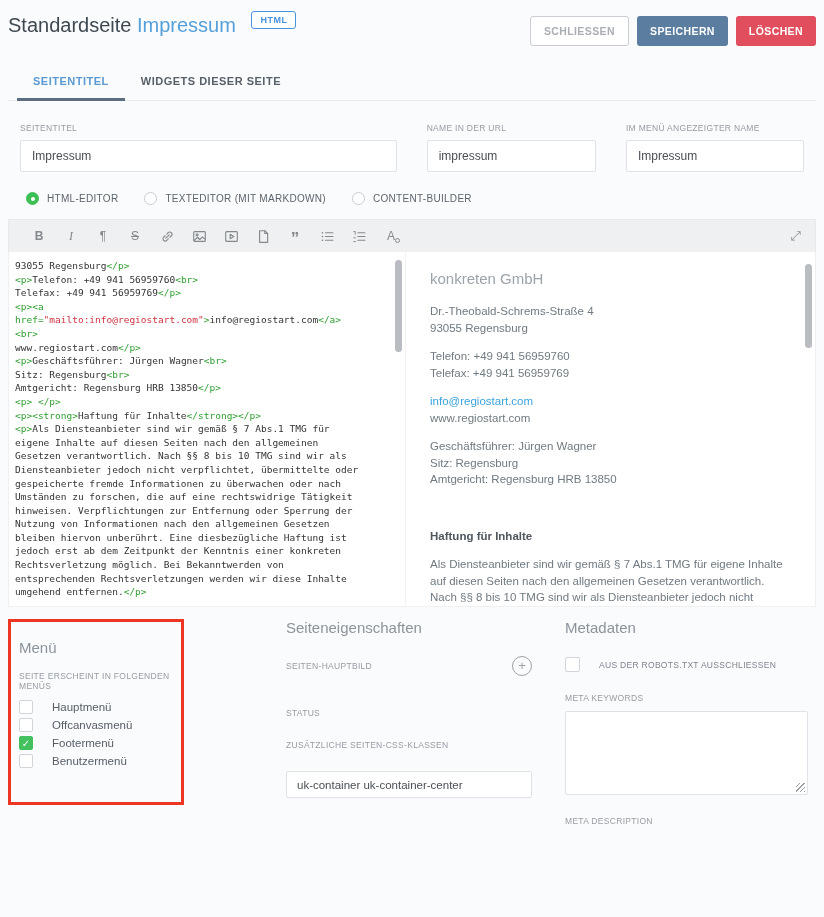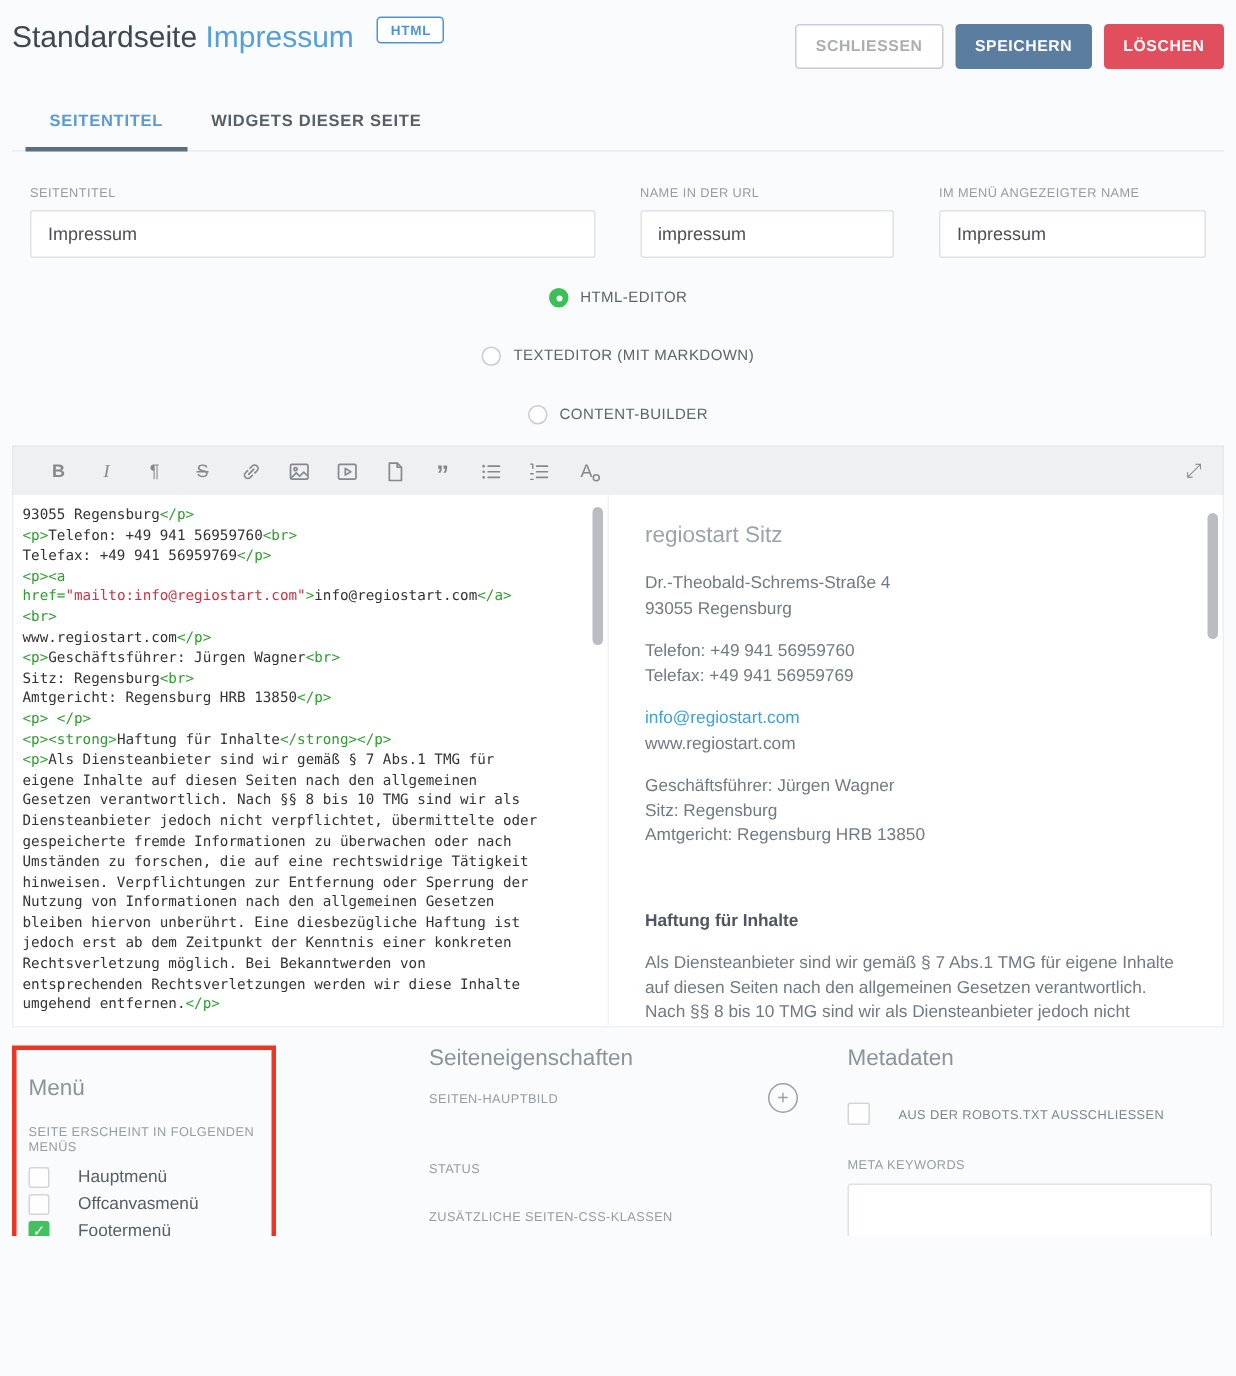--- a/index.html
+++ b/index.html
@@ -34,7 +34,7 @@
   .f3 { width:182px; margin-left:30px; }
 
   
-  .modes-row { display:flex; gap:26px; padding:0 10px; margin-top:20px; align-items:center;flex-direction:column; }
+  .modes-row { display:flex; gap:26px; padding:0 26px; margin-top:20px; align-items:center; }
   .mode { display:flex; align-items:center; gap:8px; cursor:pointer; }
   .radio { width:13px; height:13px; border-radius:50%; border:1px solid #c9ccd0; background:#fff; position:relative; }
   .radio.sel { background:#3cbf55; border-color:#3cbf55; }

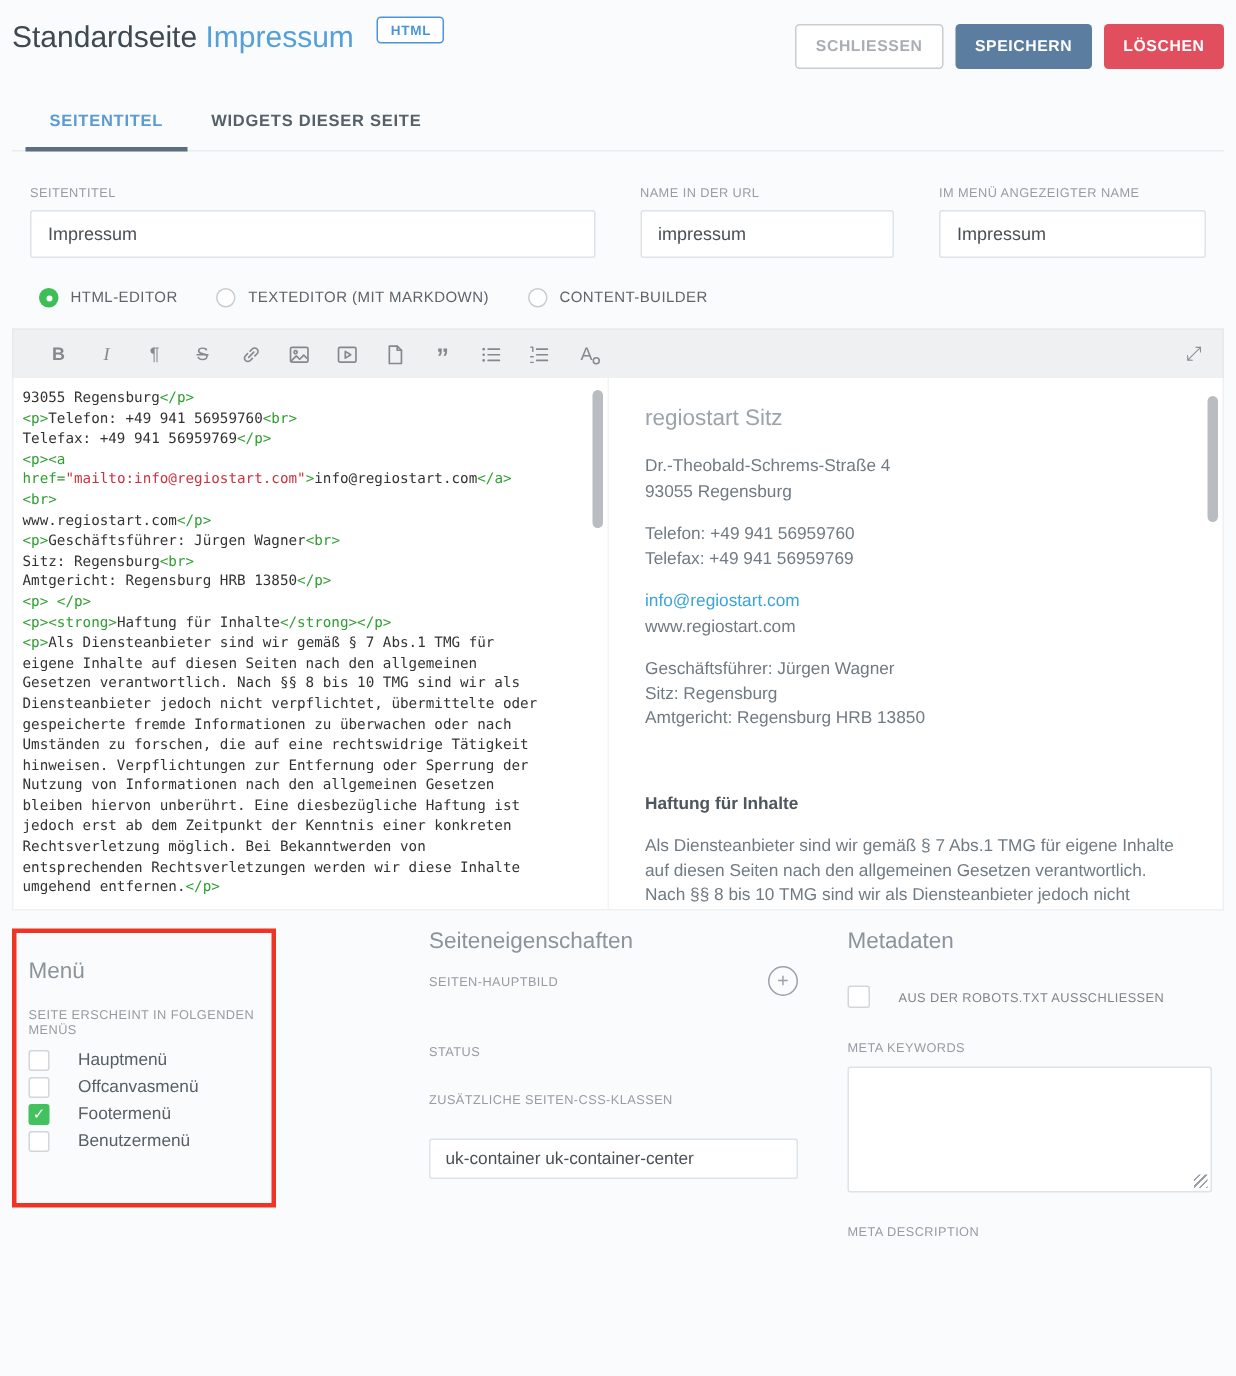--- a/index.html
+++ b/index.html
@@ -235,7 +235,7 @@
       </div>
       <div class="preview-pane">
         <div class="pv-inner">
-          <div class="pv-h">regiostart Sitz</div>
+          <div class="pv-h">konkreten GmbH</div>
           <div id="pv-paragraphs">
               <div class="pv-p">Dr.-Theobald-Schrems-Straße 4<br>93055 Regensburg</div>
               <div class="pv-p">Telefon: +49 941 56959760<br>Telefax: +49 941 56959769</div>

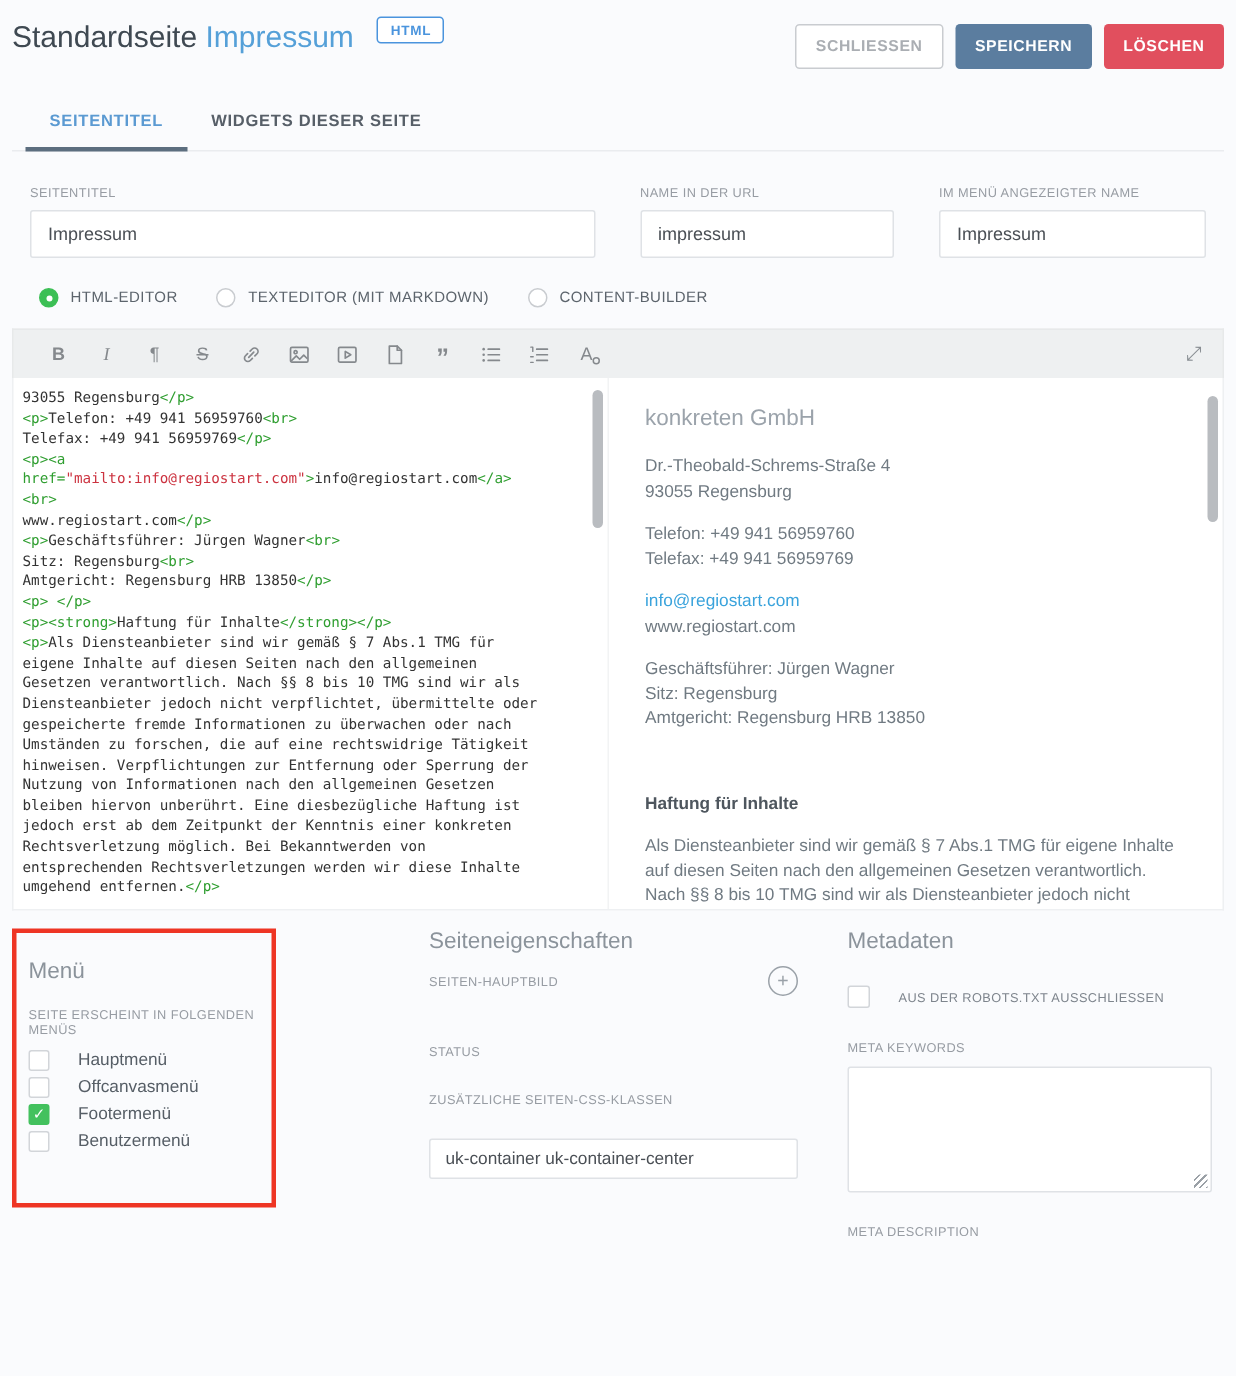--- a/index.html
+++ b/index.html
@@ -89,7 +89,7 @@
   .cb-label { font-size:11.5px; color:#565e66; }
 
   .col-props { width:246px; }
-  .hauptbild-row { display:flex; justify-content:space-between; align-items:center; margin-top:8px; }
+  .hauptbild-row { display:flex; justify-content:space-between; align-items:center; margin-top:20px; }
   .plus-circle { width:20px; height:20px; border:1px solid #9aa1a8; border-radius:50%; color:#9aa1a8; font-size:13px; line-height:18px; text-align:center; cursor:pointer; font-weight:300; }
   .status-label { display:block; margin-top:32px; }
   .select { margin-top:8px; height:30px; background:#fff; border:1px solid #dfe2e6; border-radius:2px; display:flex; align-items:center; justify-content:space-between; padding:0 10px; font-size:12px; color:#4a4f55; cursor:pointer; }

